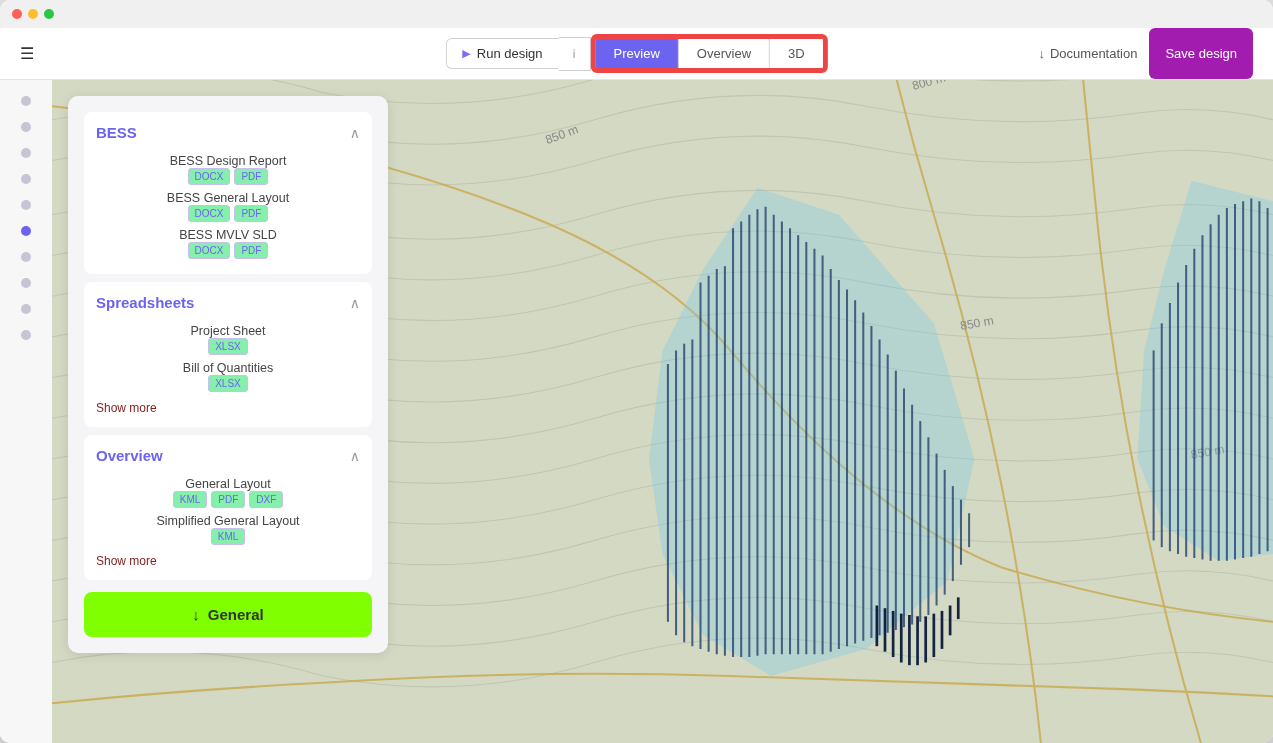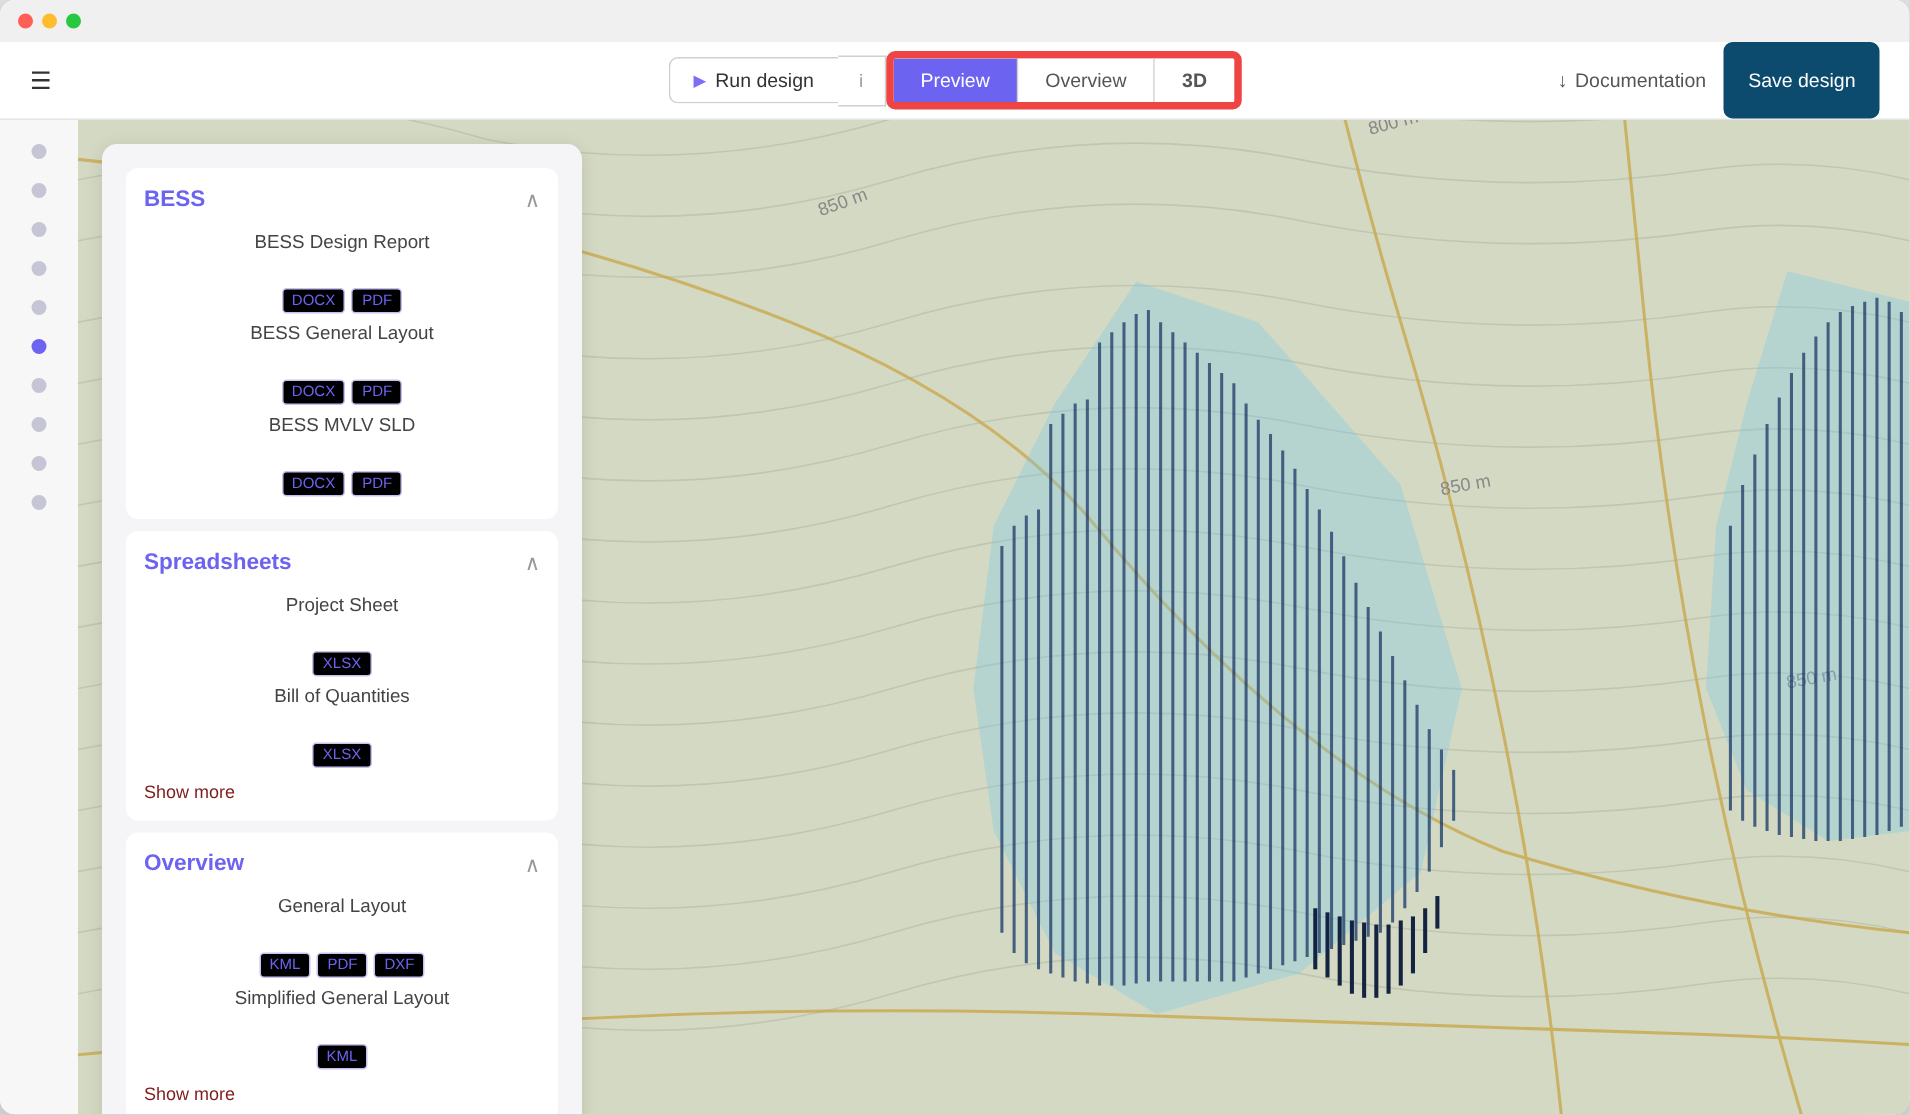--- a/index.html
+++ b/index.html
@@ -115,7 +115,7 @@
       border-right: 1px solid #d0d0d0;
     }
 
-    .view-tab:last-child { border-right: none; font-weight: bold; }
+    .view-tab:last-child { border-right: none; }
     .view-tab.active { background: #6c63f0; color: #fff; }
 
     .toolbar-right {

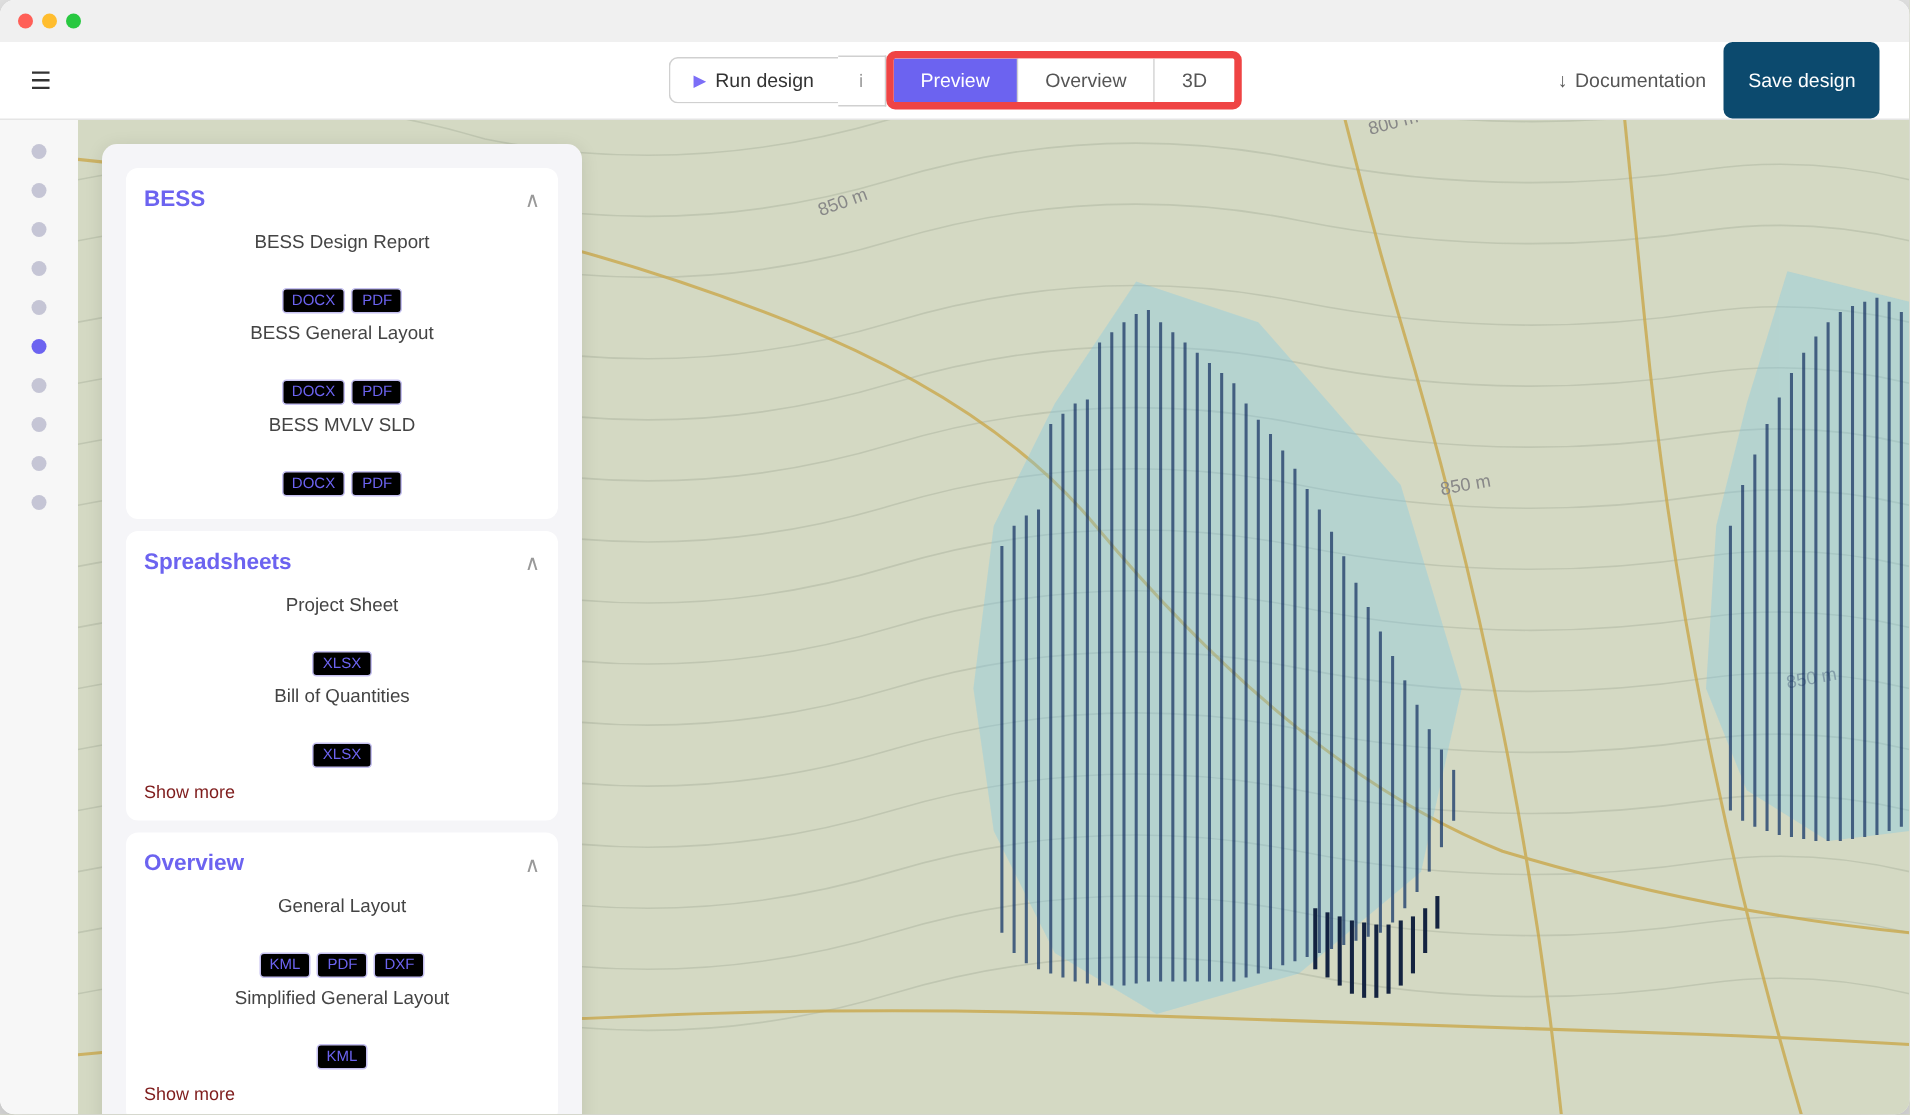--- a/index.html
+++ b/index.html
@@ -137,7 +137,7 @@
     }
 
     .save-design-btn {
-      background: #0c4a6e;
+      background: #a21caf;
       color: #fff;
       border: none;
       border-radius: 6px;

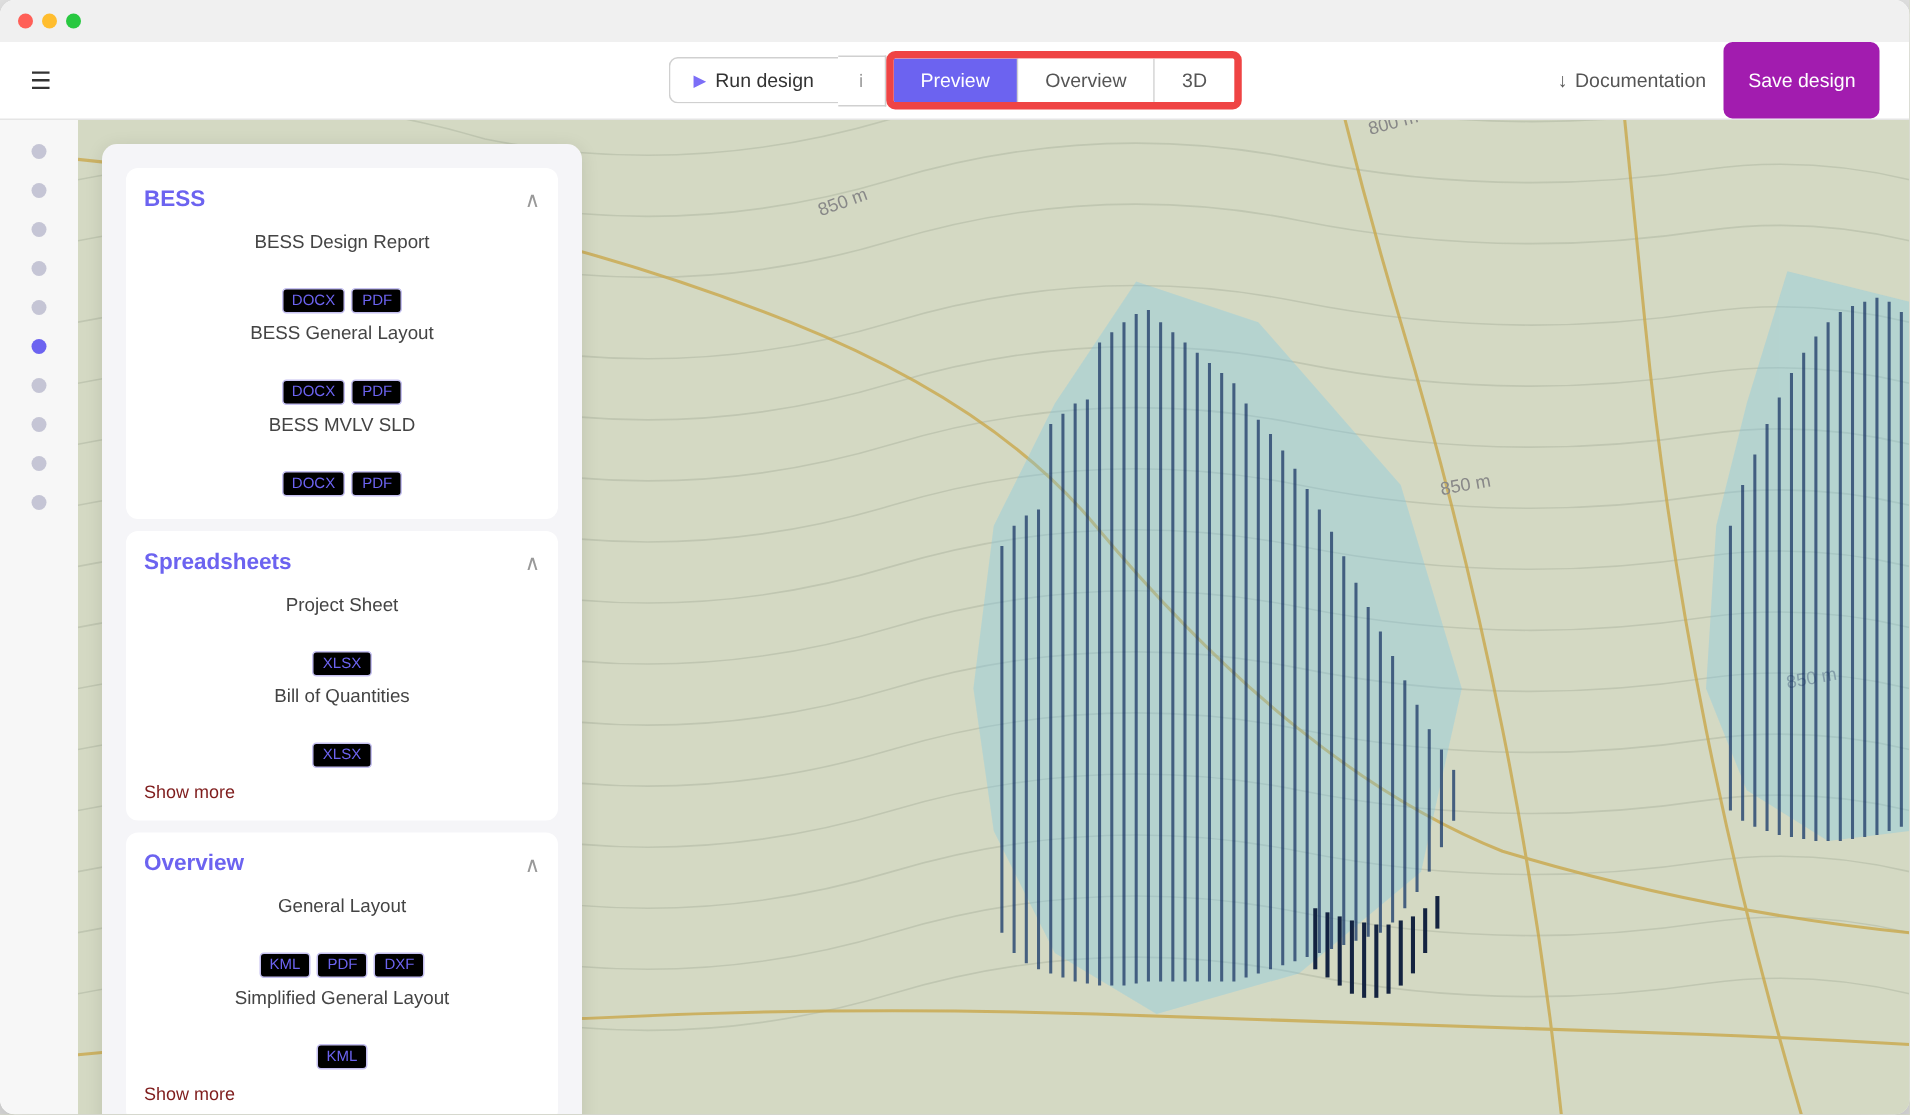--- a/index.html
+++ b/index.html
@@ -303,10 +303,9 @@
       border-radius: 3px;
       border: 1px solid #c5c0f0;
       color: #6c63f0;
-      background: #000000;
+      background: #86efac;
       font-weight: 500;
       cursor: pointer;
-      margin-top: 24px;
     }
 
     .show-more-link {

